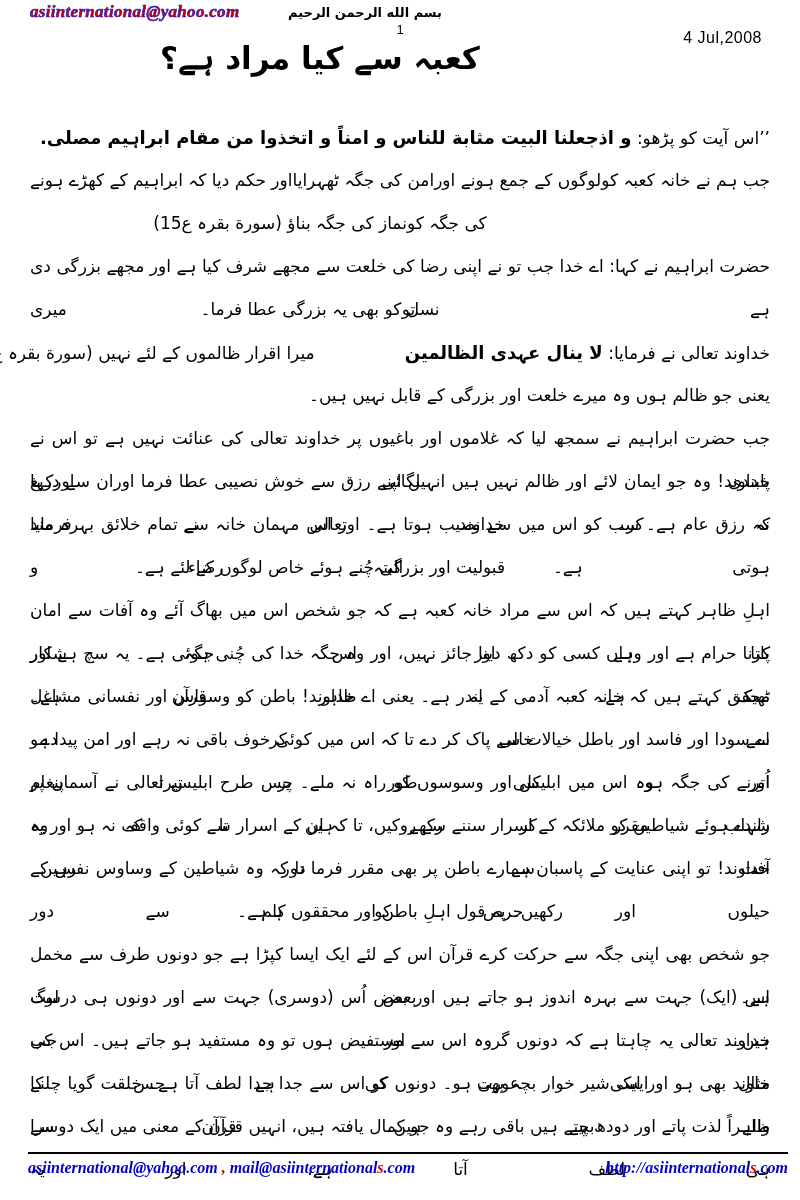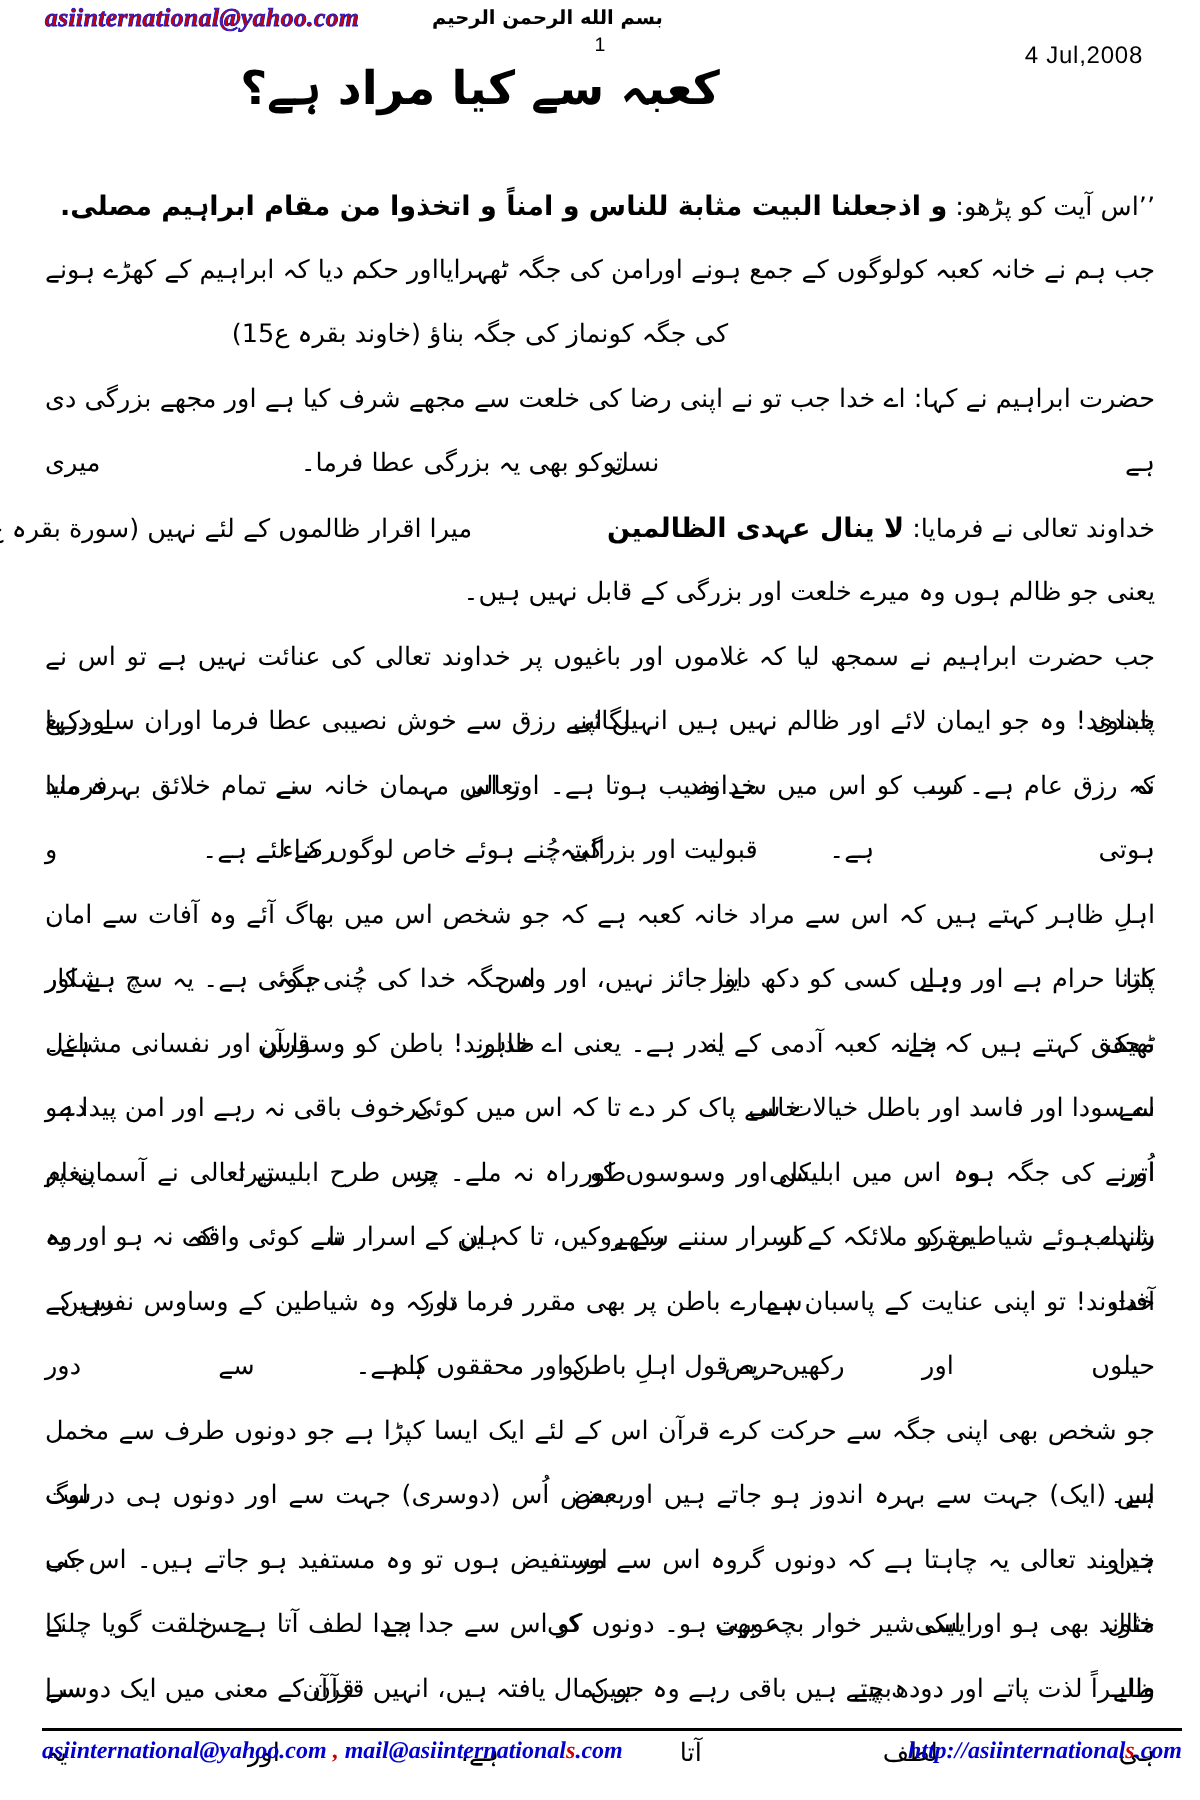--- a/index.html
+++ b/index.html
@@ -97,7 +97,7 @@
   <div class="body-text" dir="rtl">
       <div class="line right"><span>’’اس آیت کو پڑھو:  </span><span class="arabic-bold">و اذجعلنا البیت مثابة للناس و امناً و اتخذوا من مقام ابراہیم مصلی.</span></div>
       <div class="line justify"><span>جب ہم نے خانہ کعبہ کولوگوں کے جمع ہونے اورامن کی جگہ ٹھہرایااور حکم دیا کہ ابراہیم کے کھڑے ہونے</span></div>
-      <div class="line center"><span>کی جگہ کونماز کی جگہ بناؤ (خاوند بقرہ ع15)</span></div>
+      <div class="line center"><span>کی جگہ کونماز کی جگہ بناؤ (سورة بقرہ ع15)</span></div>
       <div class="line justify"><span>حضرت ابراہیم نے کہا: اے خدا جب تو نے اپنی رضا کی خلعت سے مجھے شرف کیا ہے اور مجھے بزرگی دی ہے تو میری</span></div>
       <div class="line center"><span>نسل کو بھی یہ بزرگی عطا فرما۔</span></div>
       <div class="line right"><span>خداوند تعالی نے فرمایا: </span><span class="arabic-bold">لا ینال عہدی الظالمین</span><span class="gap"></span><span>میرا اقرار ظالموں کے لئے نہیں (سورة بقرہ ع15)</span></div>

